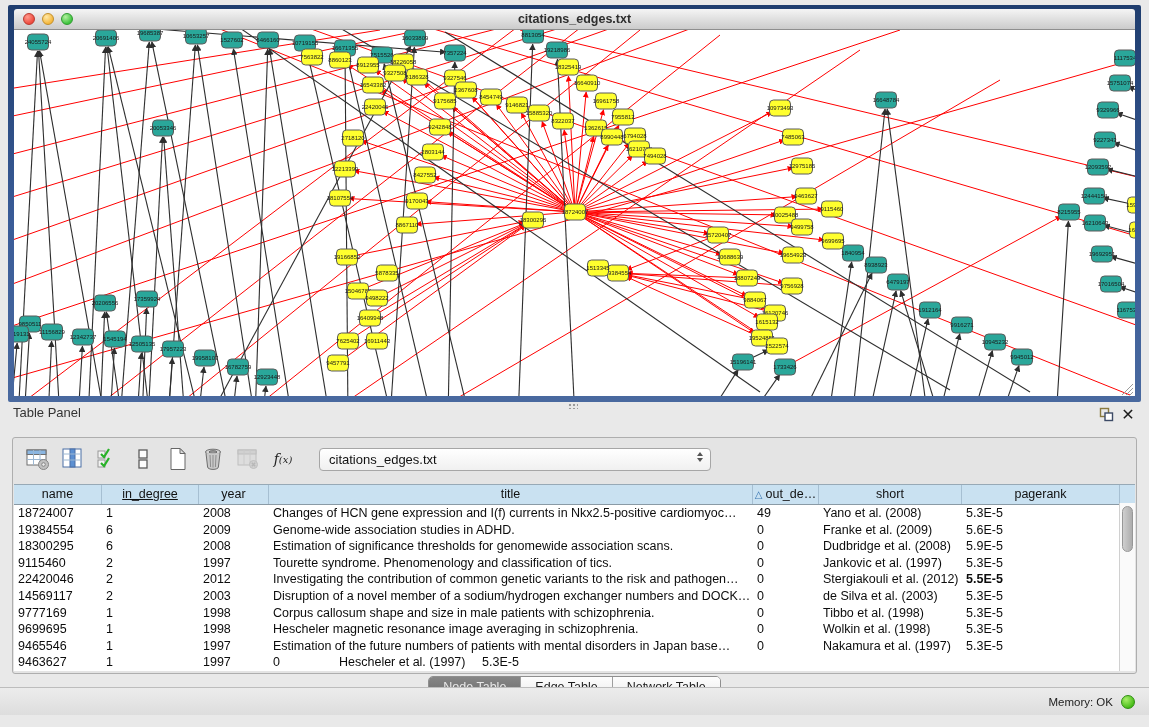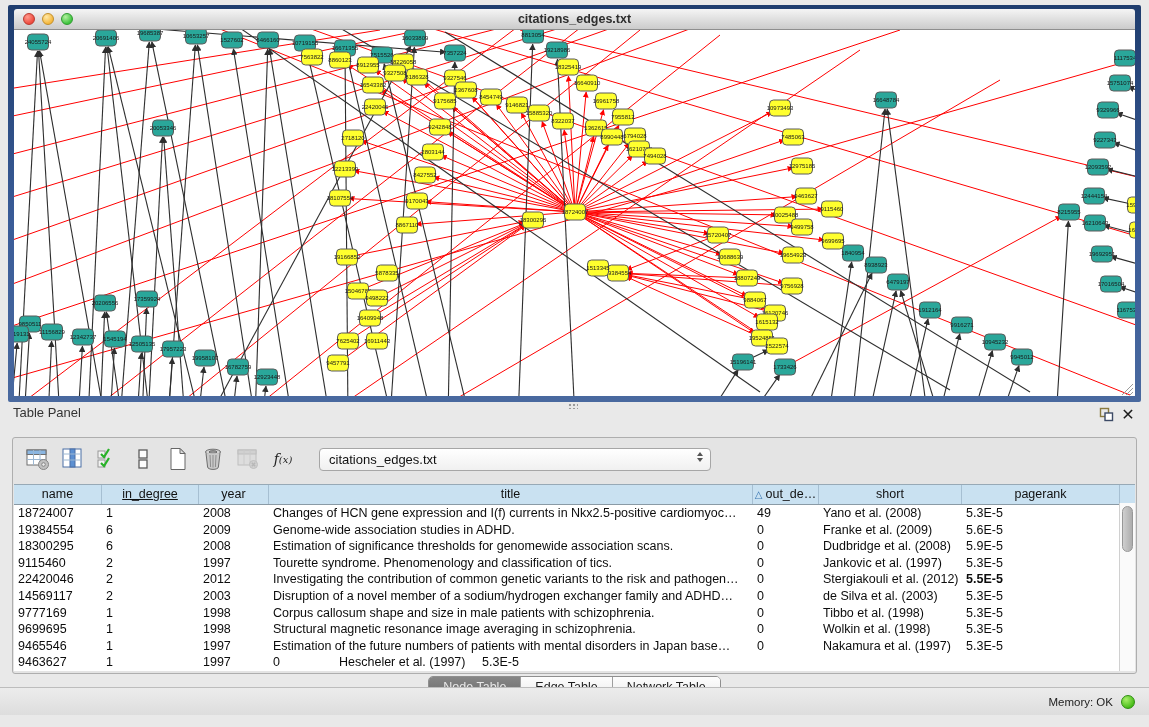--- a/index.html
+++ b/index.html
@@ -854,7 +854,7 @@
           <div class="td" style="width: 88px;">14569117</div>
           <div class="td" style="width: 97px;">2</div>
           <div class="td" style="width: 70px;">2003</div>
-          <div class="td" style="width: 484px;">Disruption of a novel member of a sodium/hydrogen exchanger family and ADHD…</div>
+          <div class="td" style="width: 484px;">Disruption of a novel member of a sodium/hydrogen exchanger numbers and DOCK…</div>
           <div class="td" style="width: 66px;">0</div>
           <div class="td" style="width: 143px;">de Silva et al. (2003)</div>
           <div class="td" style="width: 158px;">5.3E-5</div>

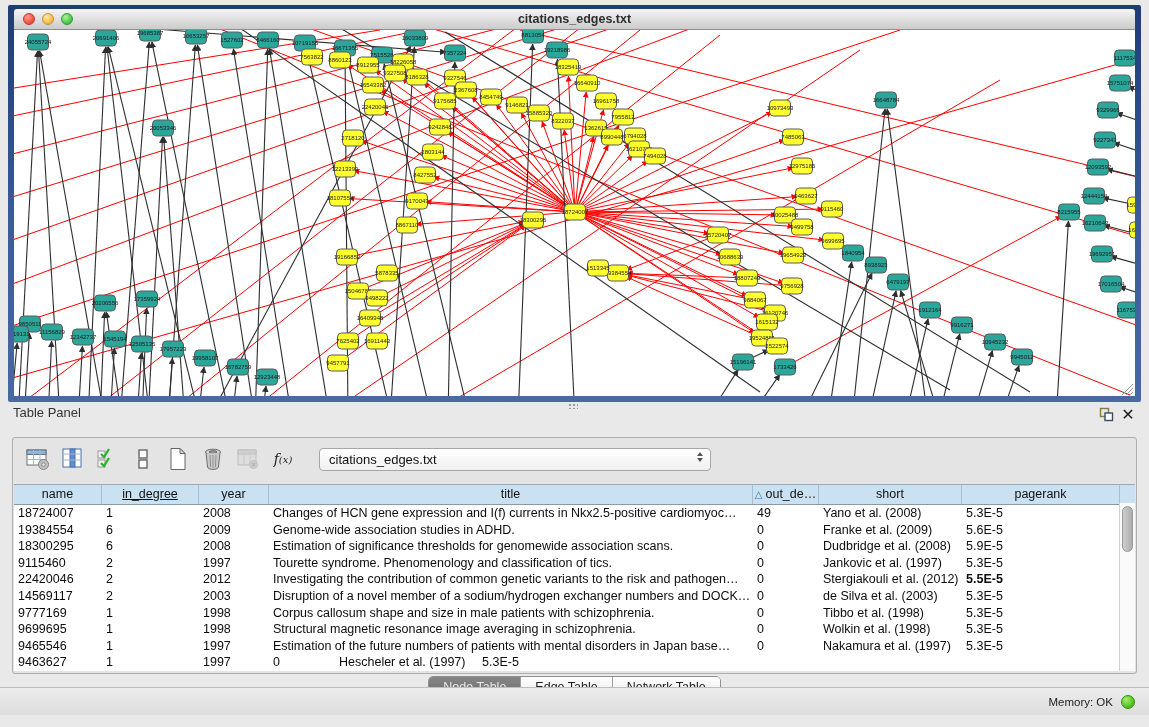--- a/index.html
+++ b/index.html
@@ -872,7 +872,7 @@
           <div class="td" style="width: 88px;">9699695</div>
           <div class="td" style="width: 97px;">1</div>
           <div class="td" style="width: 70px;">1998</div>
-          <div class="td" style="width: 484px;">Structural magnetic resonance image averaging in schizophrenia.</div>
+          <div class="td" style="width: 484px;">Hescheler magnetic resonance image averaging in schizophrenia.</div>
           <div class="td" style="width: 66px;">0</div>
           <div class="td" style="width: 143px;">Wolkin et al. (1998)</div>
           <div class="td" style="width: 158px;">5.3E-5</div>

